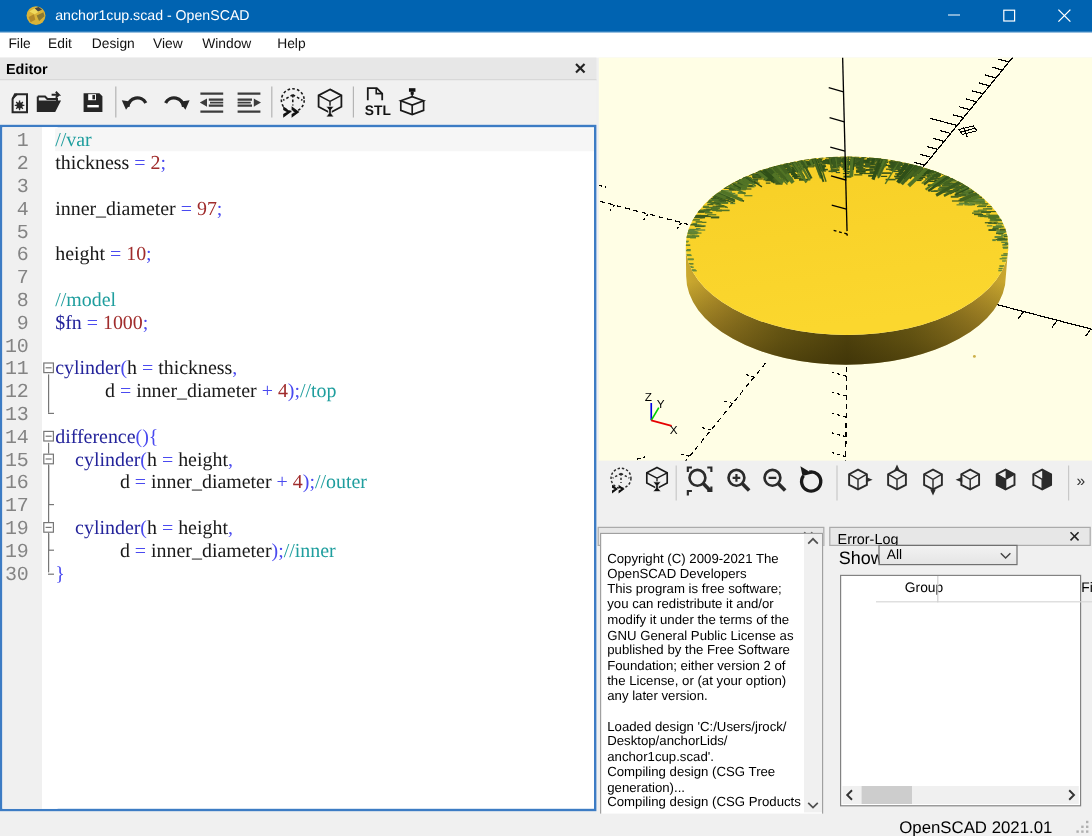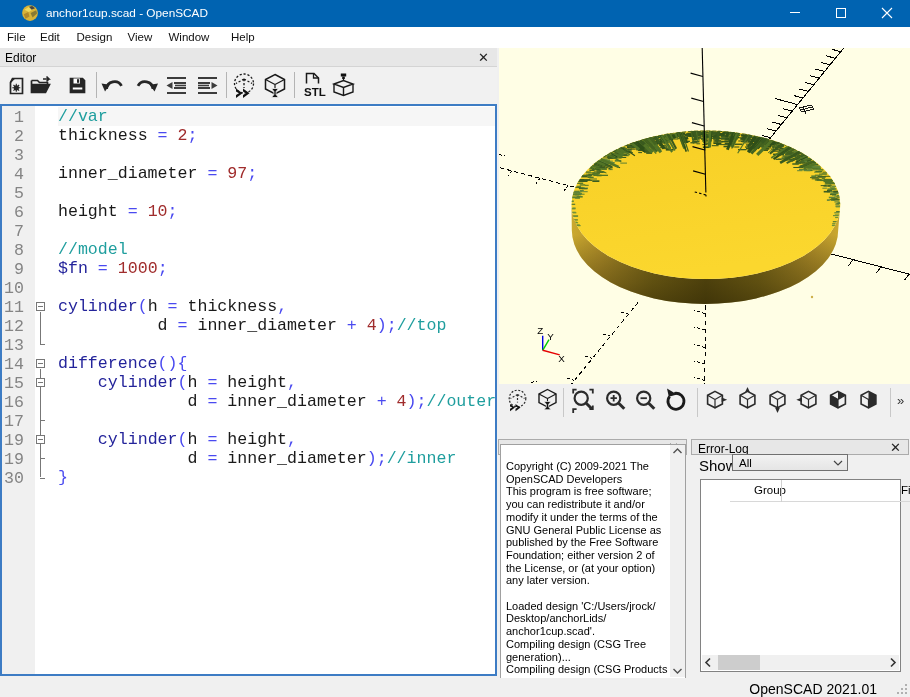--- a/index.html
+++ b/index.html
@@ -13,7 +13,7 @@
 #menubar { position:absolute; left:0; top:26px; width:910px; height:22px; background:#ffffff; border-top:1px solid #0063b1; font-size:11.5px; color:#111; }
 #menubar span { position:absolute; top:4px; }
 
-#edhead { position:absolute; left:0; top:48px; width:497px; height:19px; background:#e7e7e7; border-bottom:1px solid #d4d4d4; }
+#edhead { position:absolute; left:0; top:48px; width:497px; height:19px; background:#e7e7e7; border-bottom:1px solid #d4d4d4;font-weight:bold; }
 #edhead .t { position:absolute; left:5px; top:3px; font-size:12px; color:#000; }
 #edhead .x { position:absolute; right:8px; top:2px; font-size:13px; color:#222; }
 #edtb { position:absolute; left:0; top:67px; width:497px; height:37px; background:#f1f1f1; }

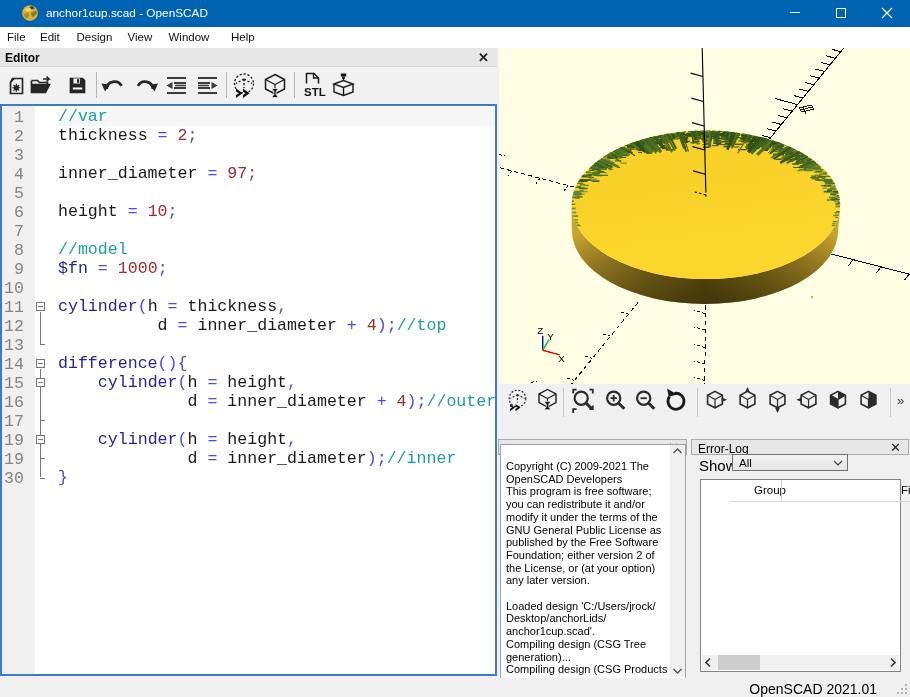--- a/index.html
+++ b/index.html
@@ -26,8 +26,8 @@
 .fminus { position:absolute; left:1px; top:3px; width:5px; height:1px; background:#777; }
 .fline { position:absolute; left:5px; width:1px; background:#777; }
 .ffoot { position:absolute; left:5px; width:5px; height:1px; background:#777; }
-#code { position:absolute; left:44px; top:1px; right:0; font-family:Liberation Mono, monospace;
-  font-size:16.6px; line-height:19px; color:#1a1a1a; white-space:pre;margin-left:12px; }
+#code { position:absolute; left:44px; top:1px; right:0; font-family:Liberation Serif, serif;
+  font-size:16.6px; line-height:19px; color:#1a1a1a; white-space:pre; }
 .cl { height:19px; }
 .cl:first-child { background:#f6f6f6; }
 #code i { font-style:normal; }

